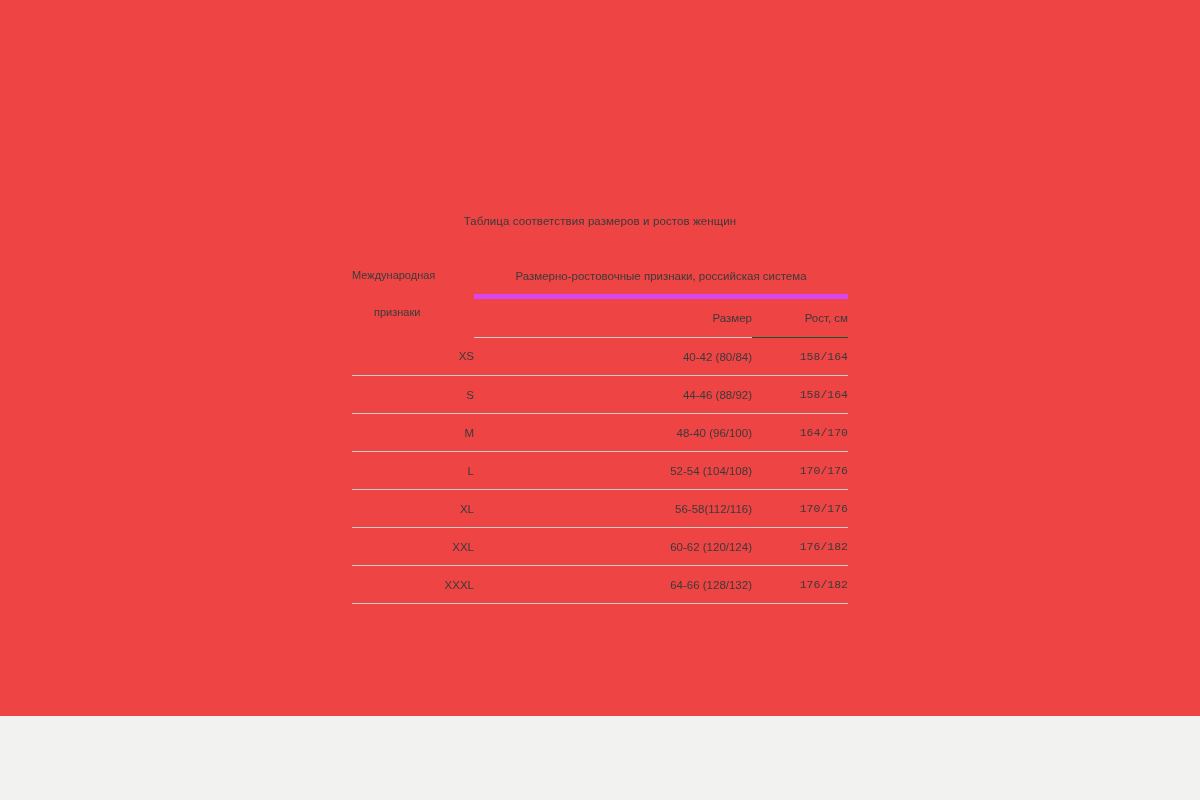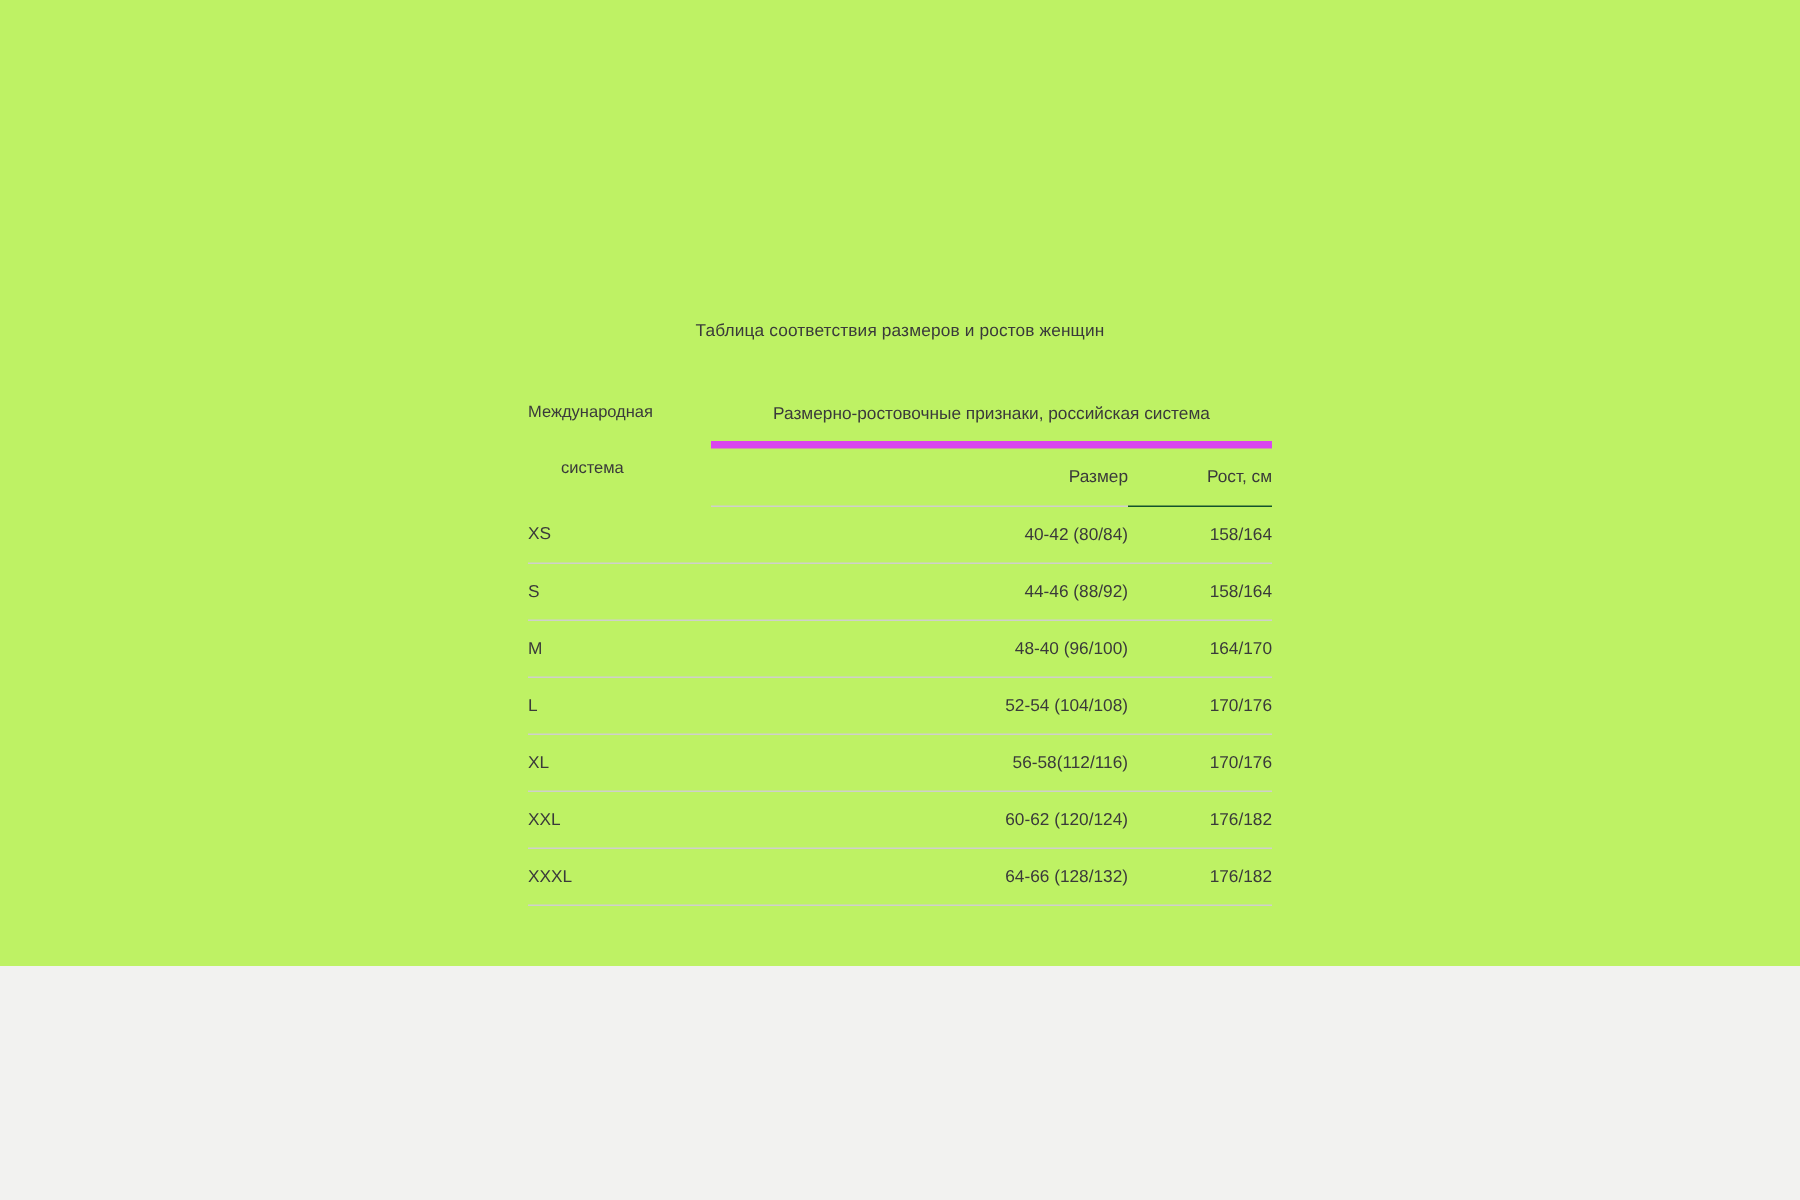--- a/index.html
+++ b/index.html
@@ -21,8 +21,8 @@
     left: 0;
     top: 0;
     width: 1200px;
-    height: 644px;
-    background: #bef264;
+    height: 716px;
+    background: #ef4444;
   }
 
   .table-wrap {

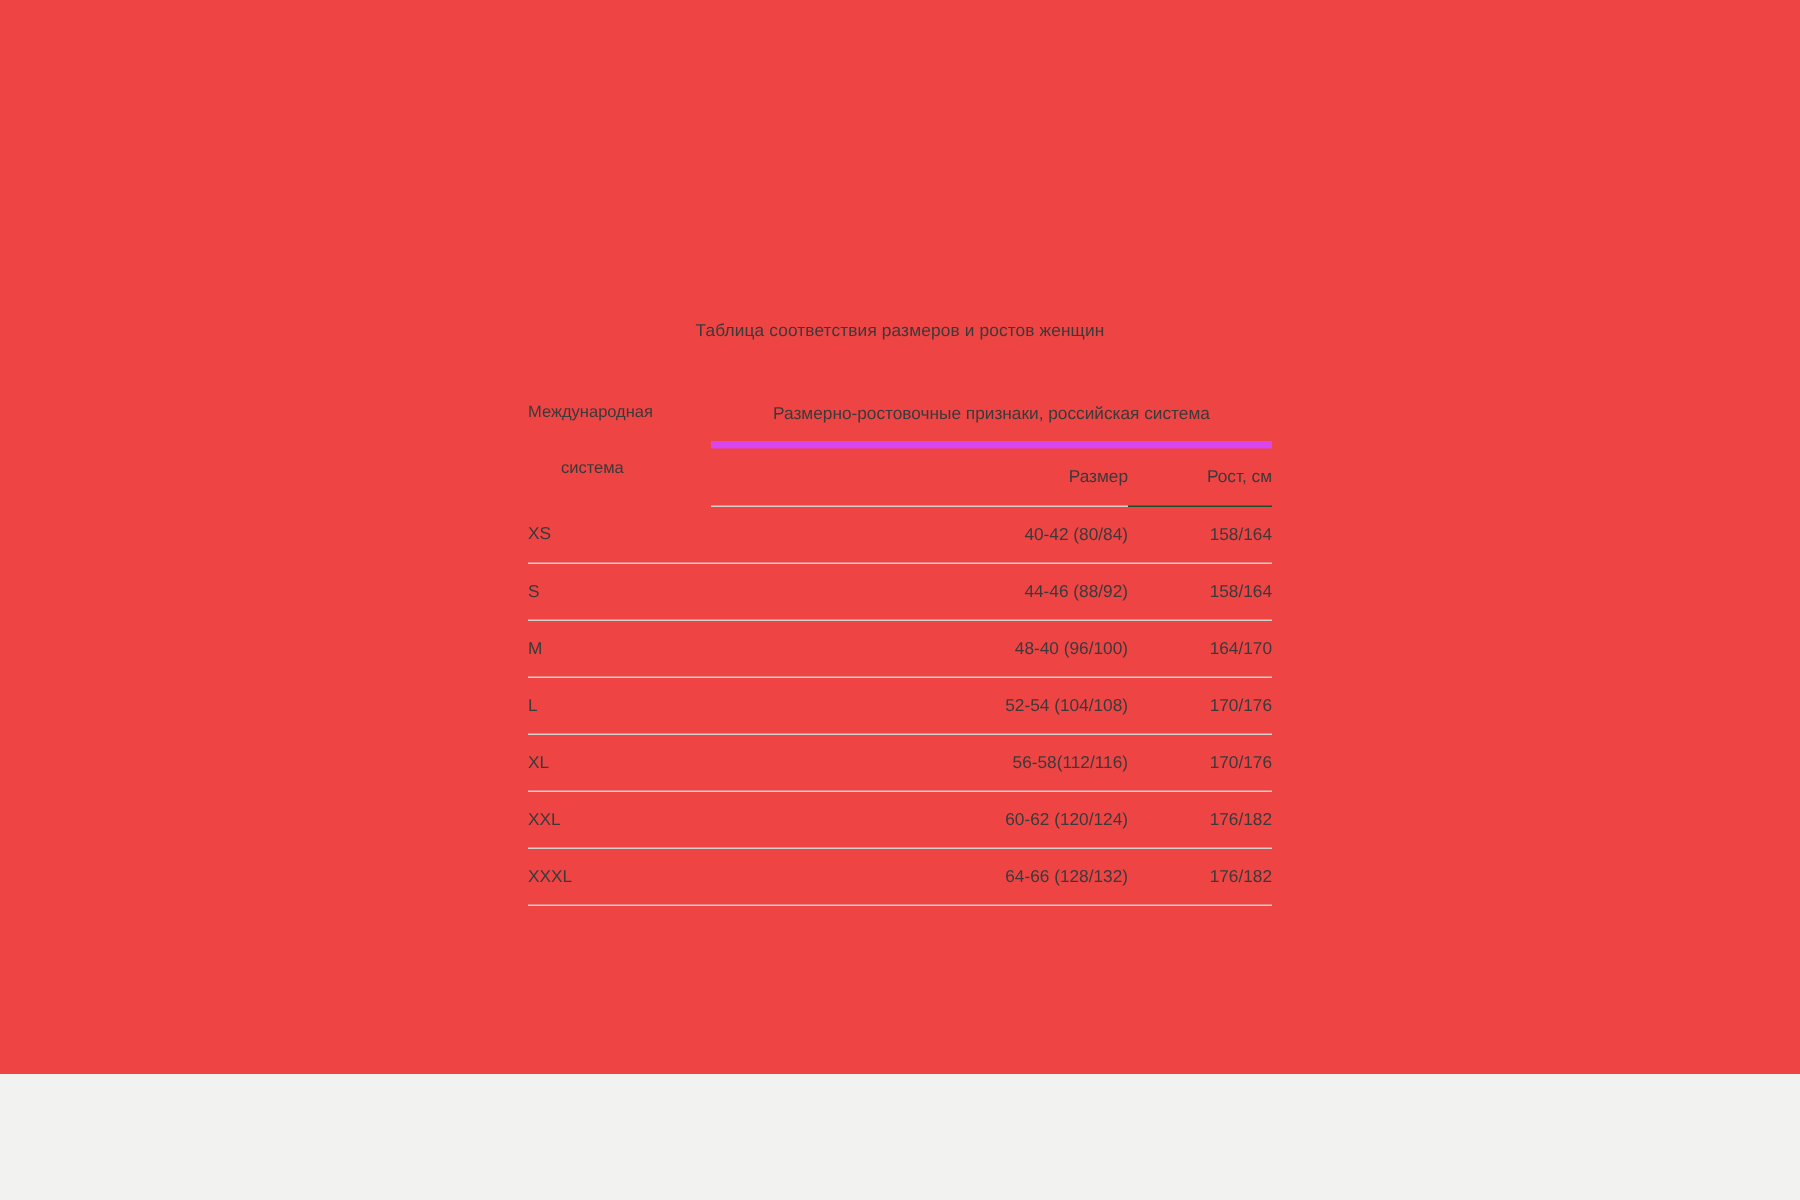--- a/index.html
+++ b/index.html
@@ -122,7 +122,7 @@
         <tr>
           <td class="hdr-intl" rowspan="2">
             <div class="line1">Международная</div>
-            <div class="line2">система</div>
+            <div class="line2">признаки</div>
           </td>
           <td class="hdr-group" colspan="2">Размерно-ростовочные признаки, российская система</td>
         </tr>

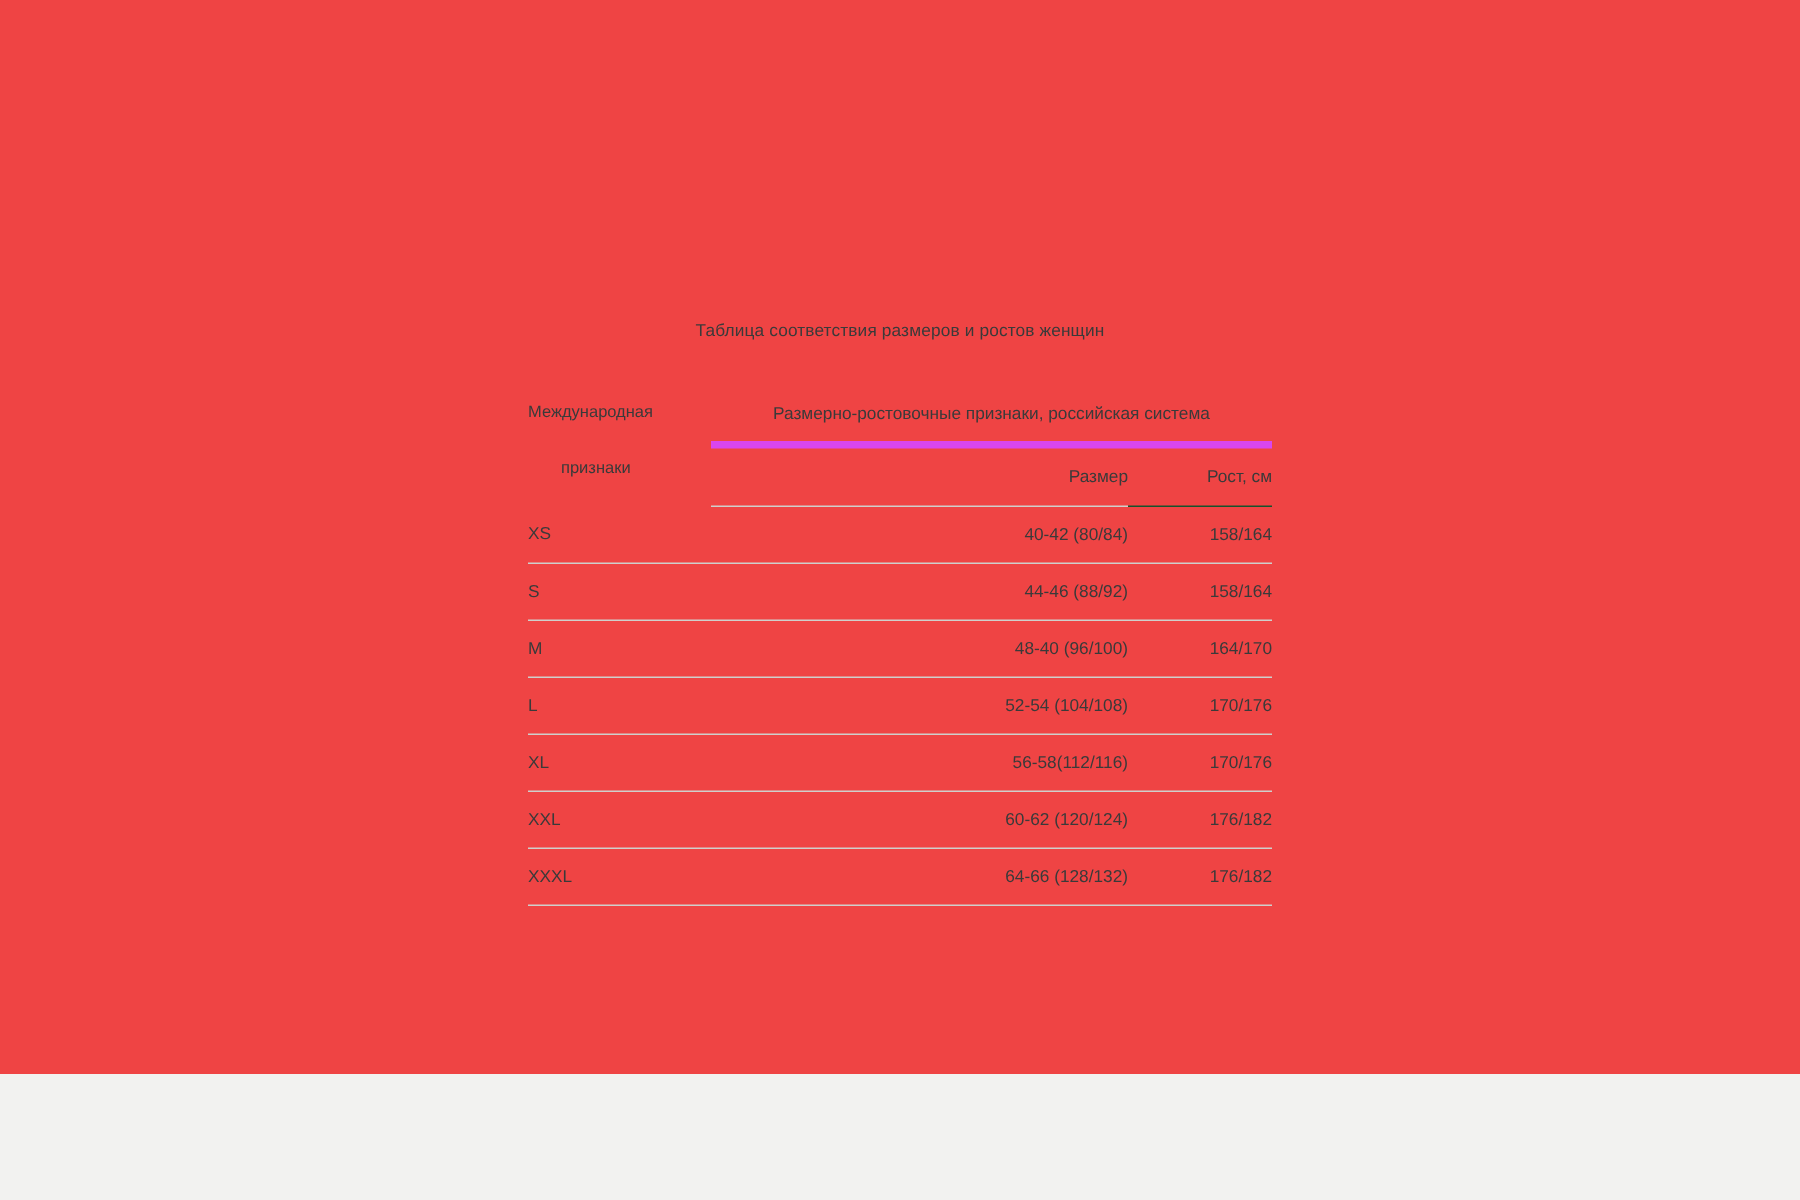--- a/index.html
+++ b/index.html
@@ -97,7 +97,7 @@
     font-size: 11.5px;
   }
   td.c-intl {
-    text-align: left;
+    text-align: right;
     width: 122px;
   }
   td.c-size {

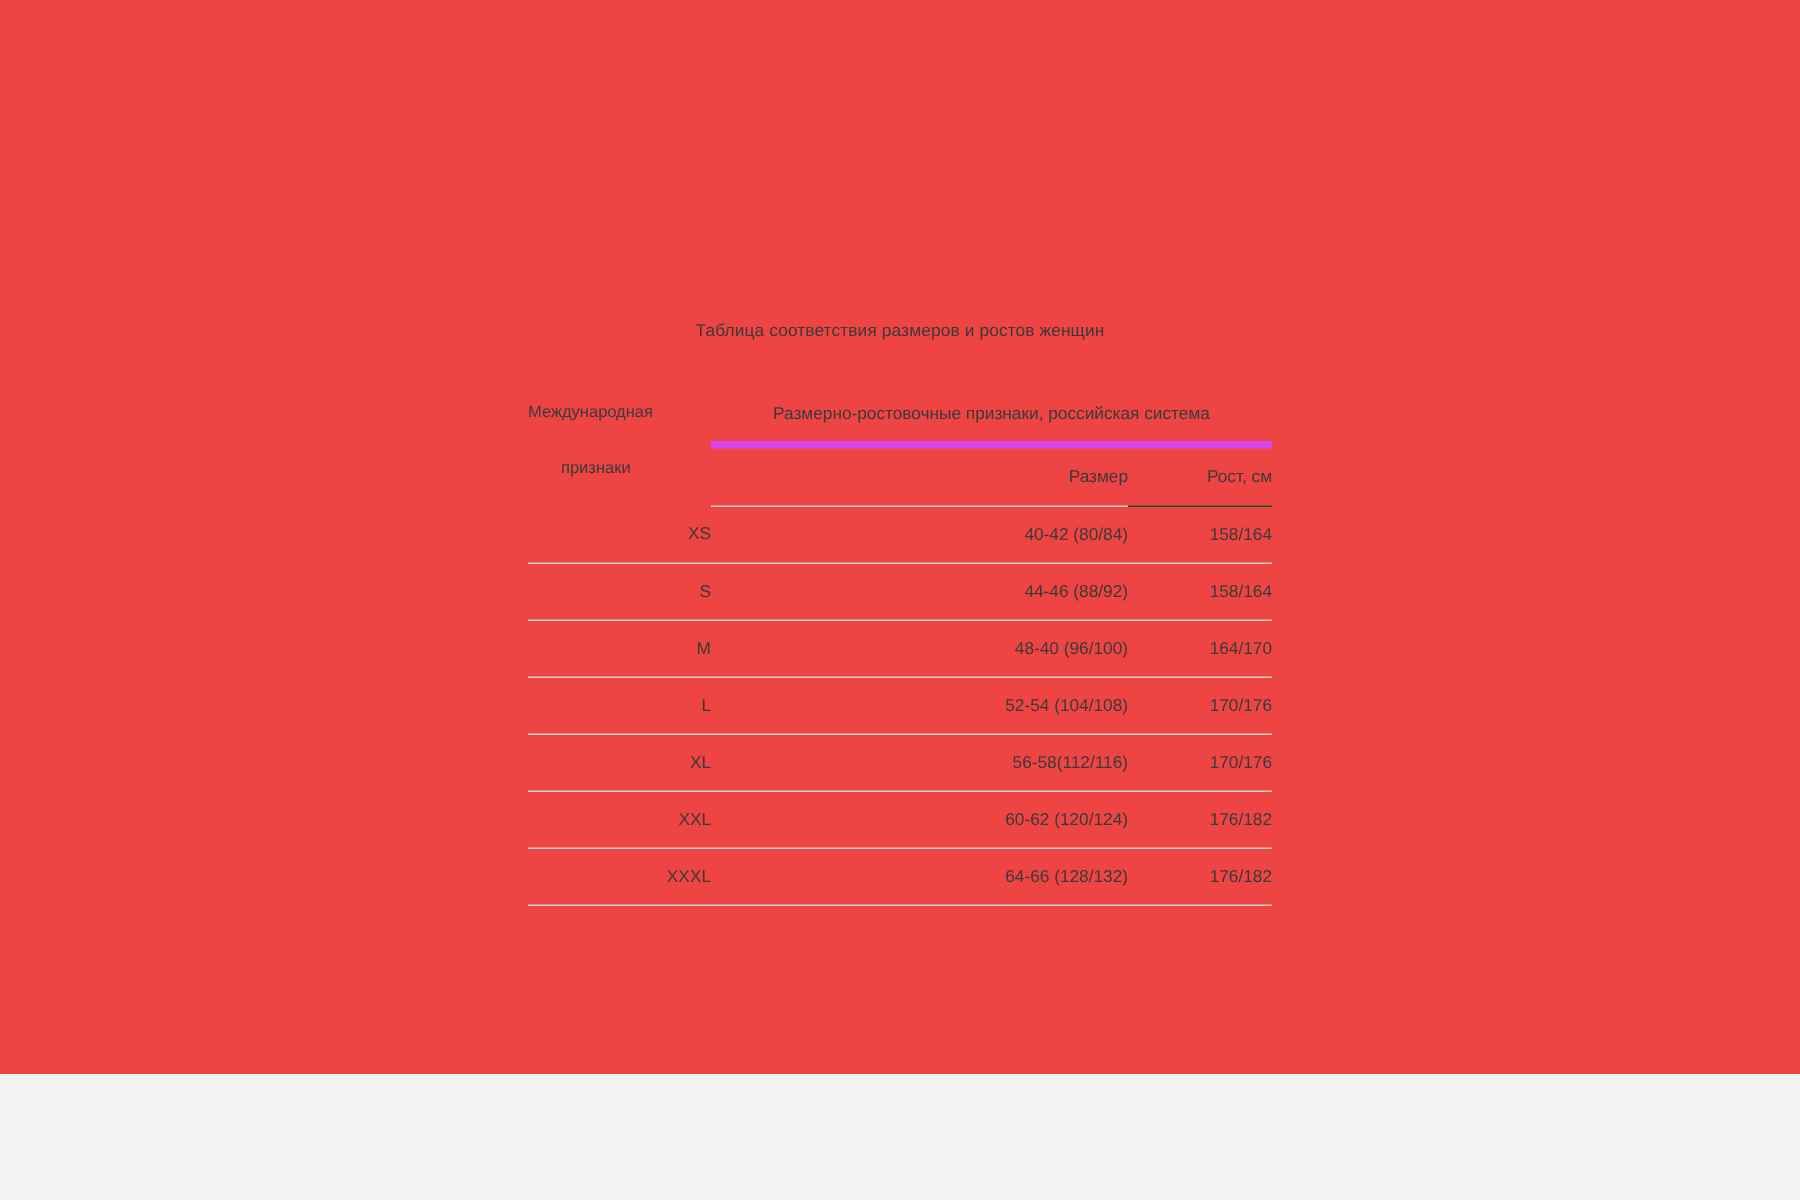--- a/index.html
+++ b/index.html
@@ -106,6 +106,7 @@
   td.c-height {
     text-align: right;
     width: 96px;
+    font-family: Liberation Mono, monospace;
   }
 </style>
 </head>

